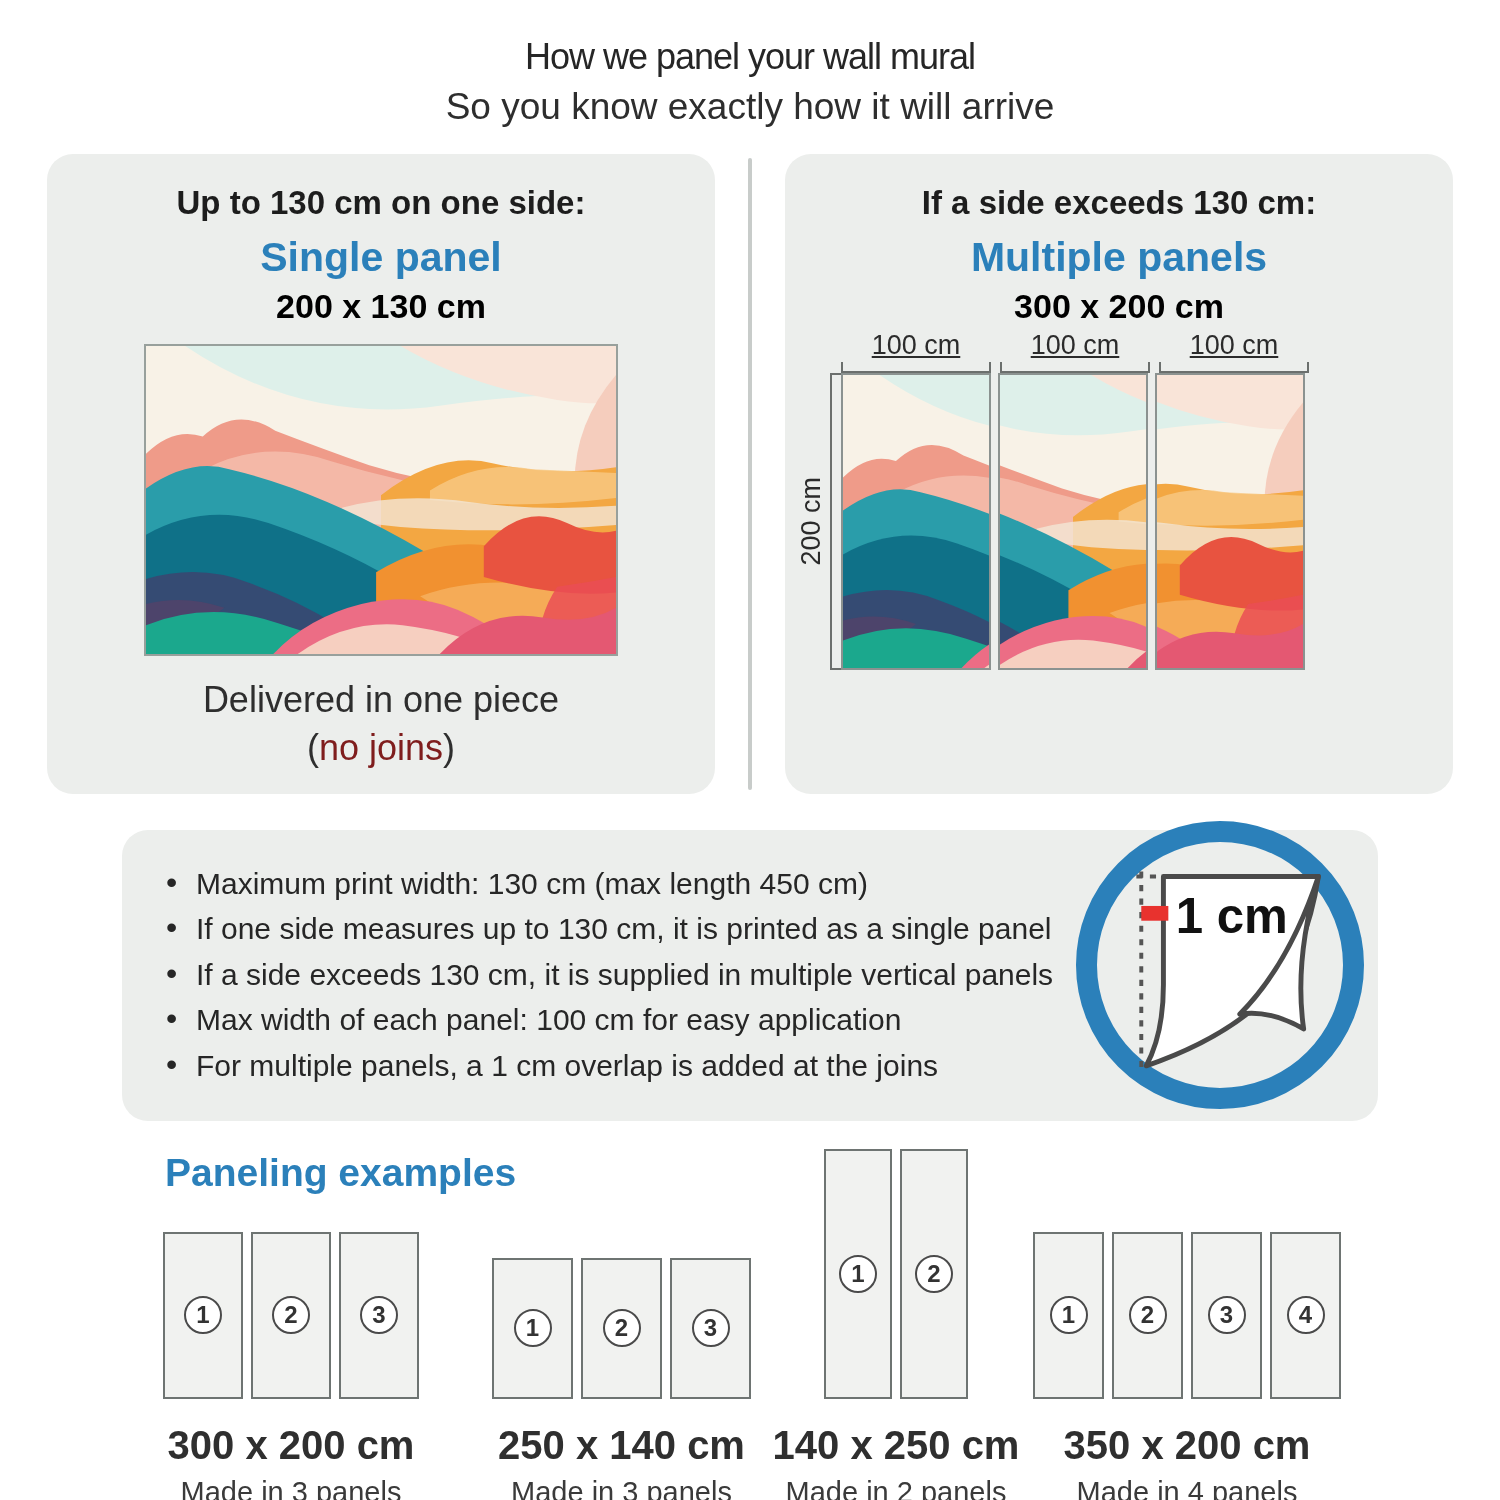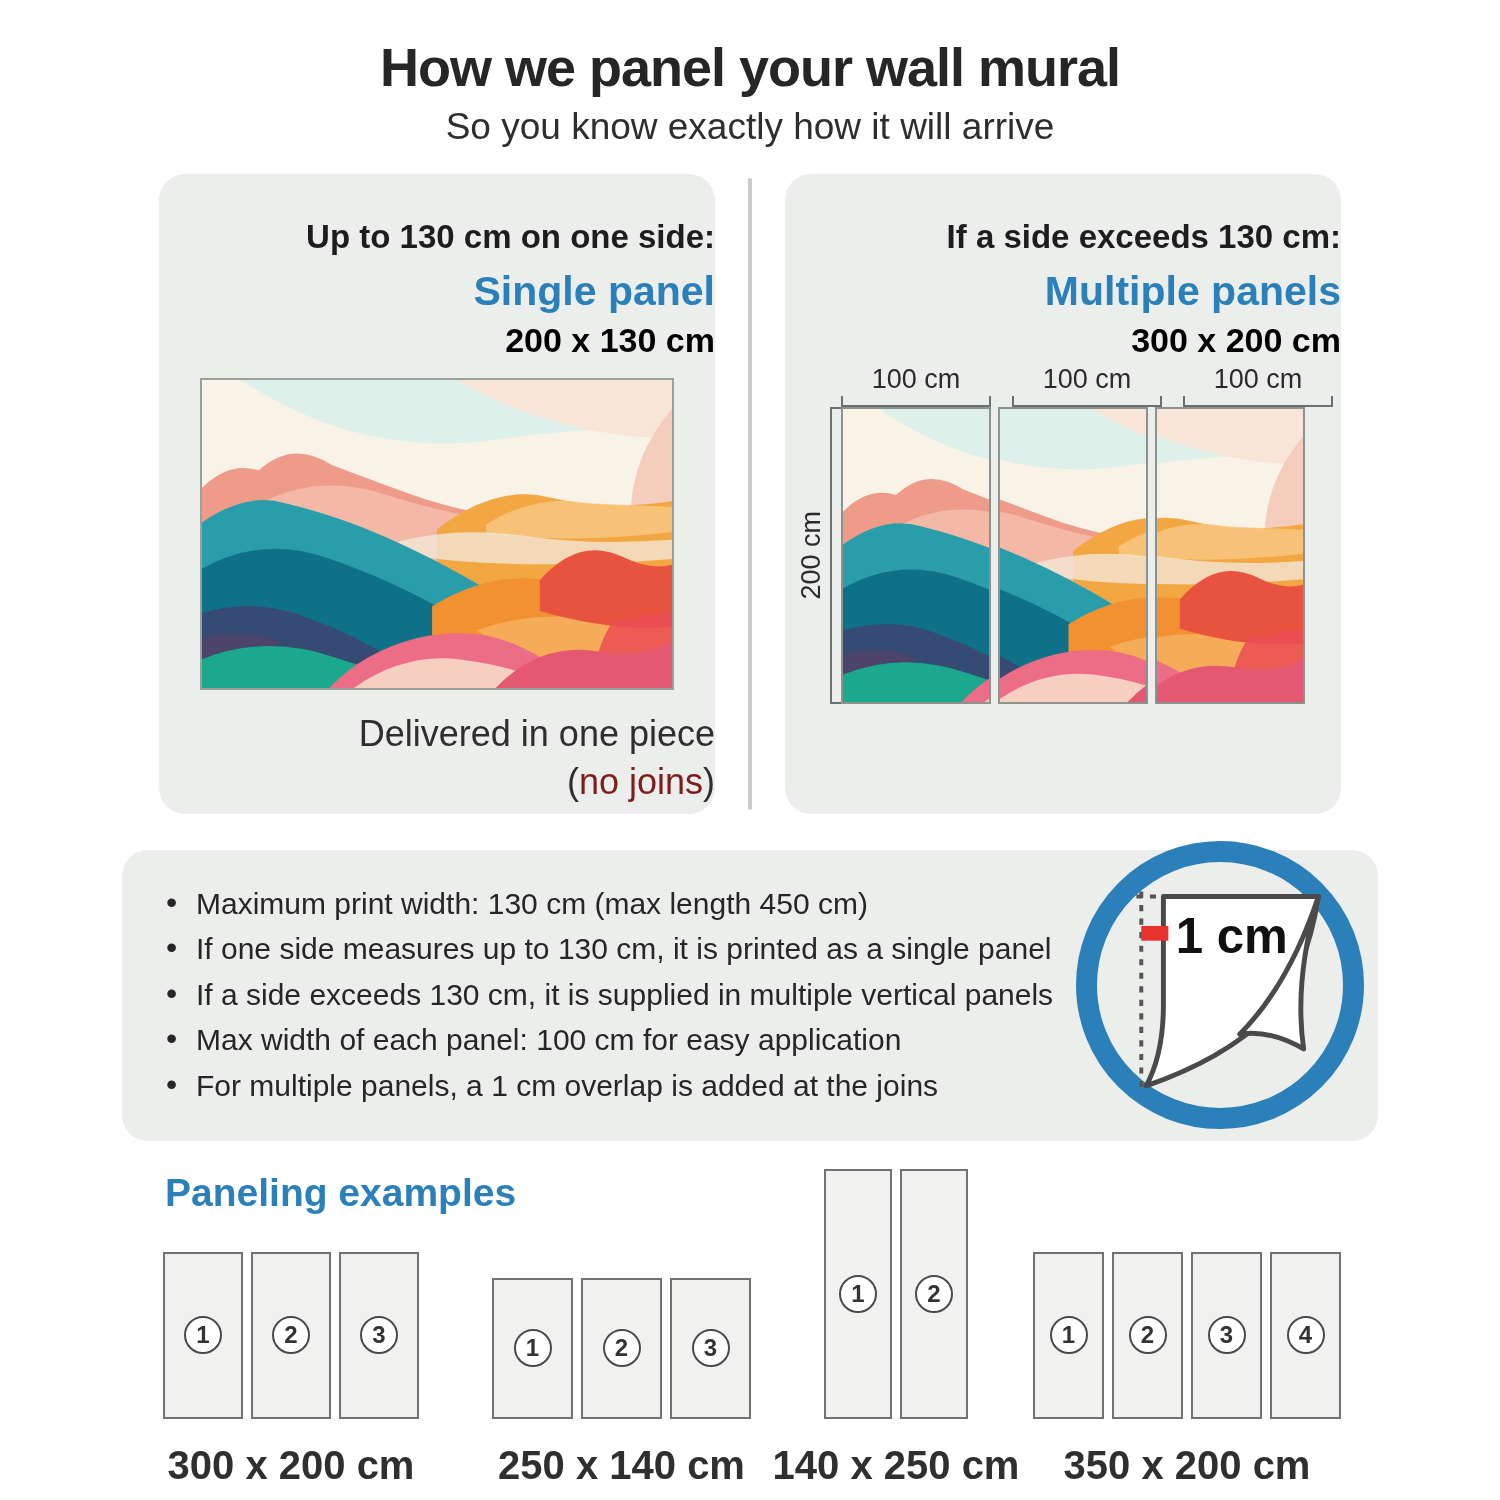--- a/index.html
+++ b/index.html
@@ -8,7 +8,7 @@
 
   
   .header { text-align:center; padding-top:36px; }
-  .title { font-size:54px; font-weight:bold; letter-spacing:-1px; color:#262626; }
+  .title { font-size:36px; font-weight:normal; letter-spacing:-1px; color:#262626; }
   .subtitle { font-size:37px; color:#2e2e2e; margin-top:8px; }
 
   

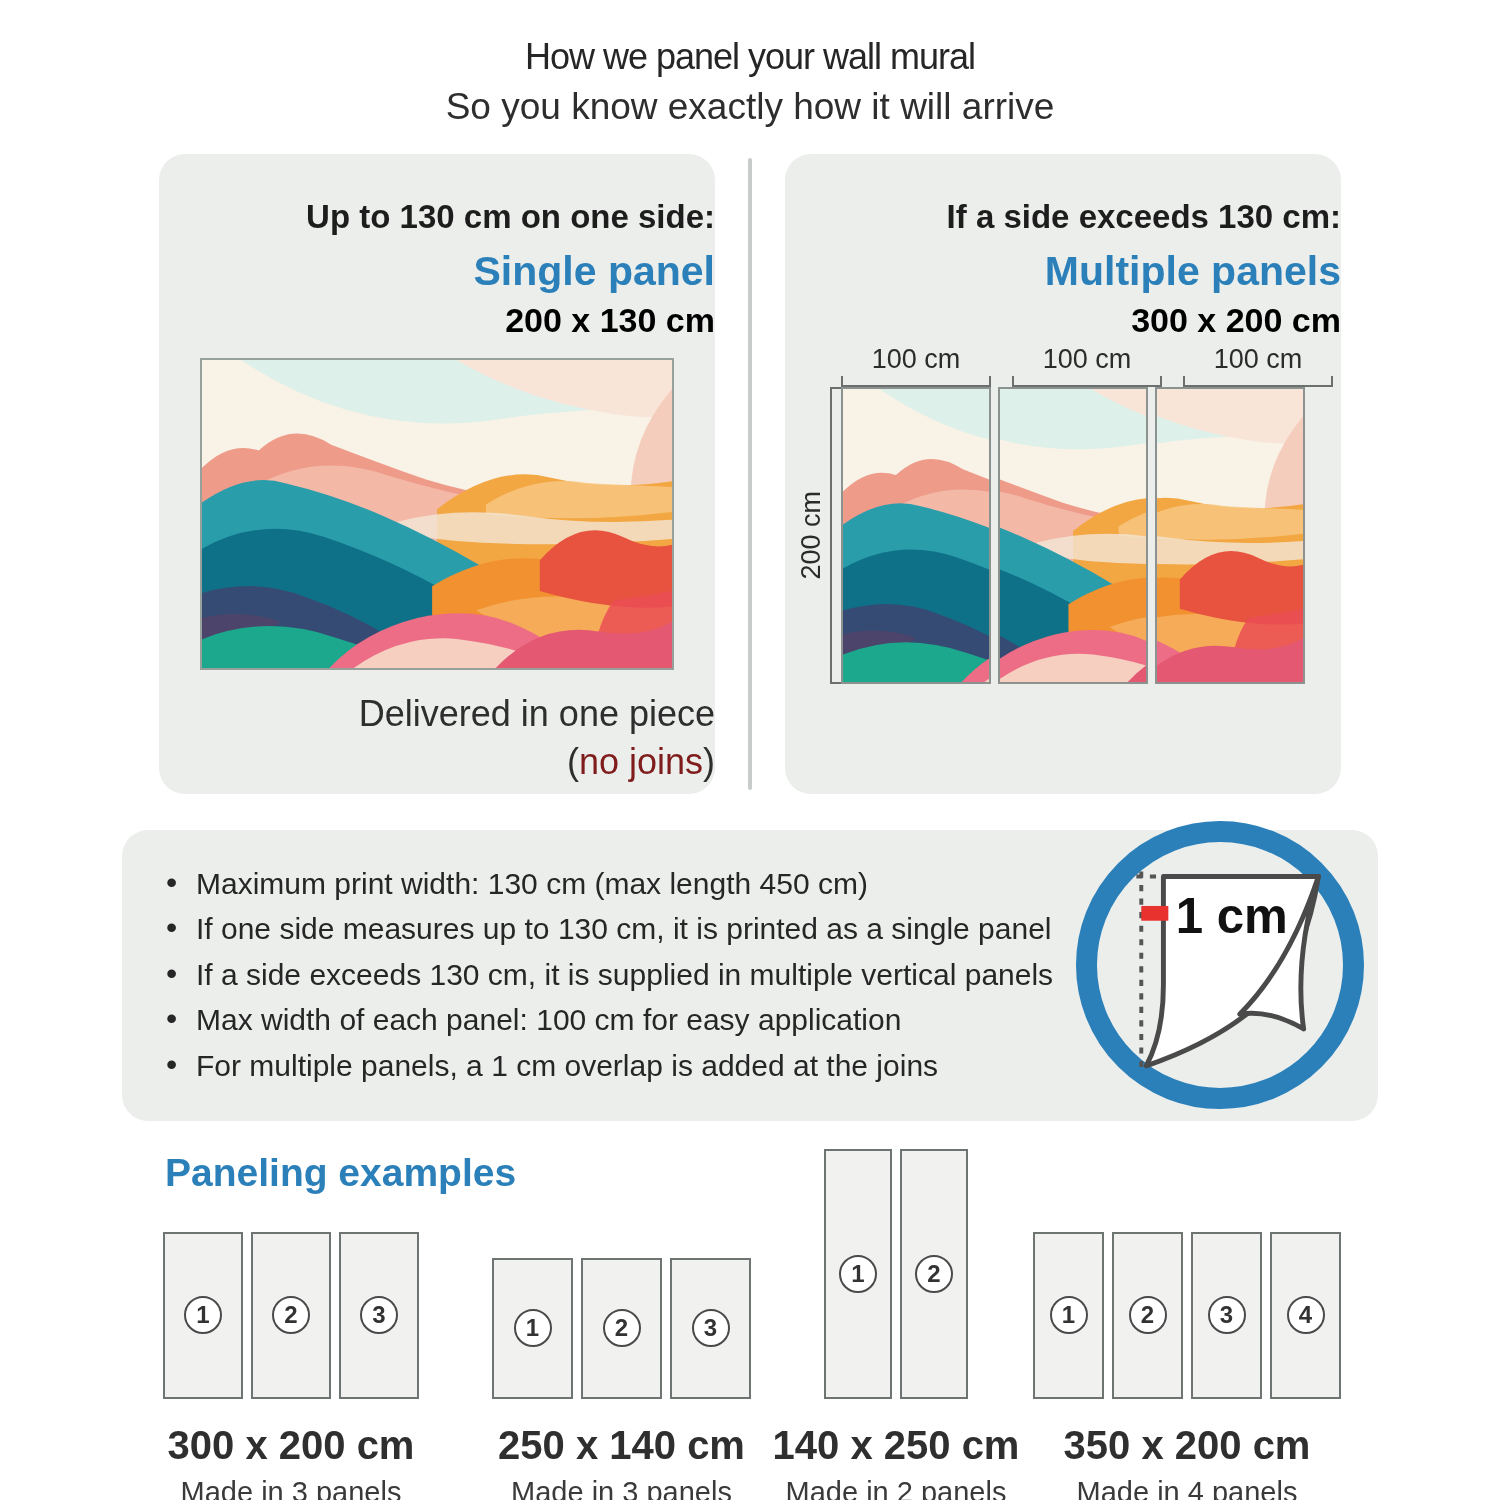--- a/index.html
+++ b/index.html
@@ -13,8 +13,8 @@
 
   
   .cards-row { display:flex; justify-content:center; align-items:stretch; margin-top:26px; }
-  .card { width:556px; height:640px; background:#eceeec; border-radius:26px;
-          padding-top:44px; text-align:right; }
+  .card { width:668px; height:640px; background:#eceeec; border-radius:26px;
+          padding-top:30px; text-align:center; }
   .cards-divider { width:4px; background:#c8ccca; border-radius:2px; margin:4px 33px; }
 
   .card-condition { font-size:33px; font-weight:bold; color:#1d1d1d; }

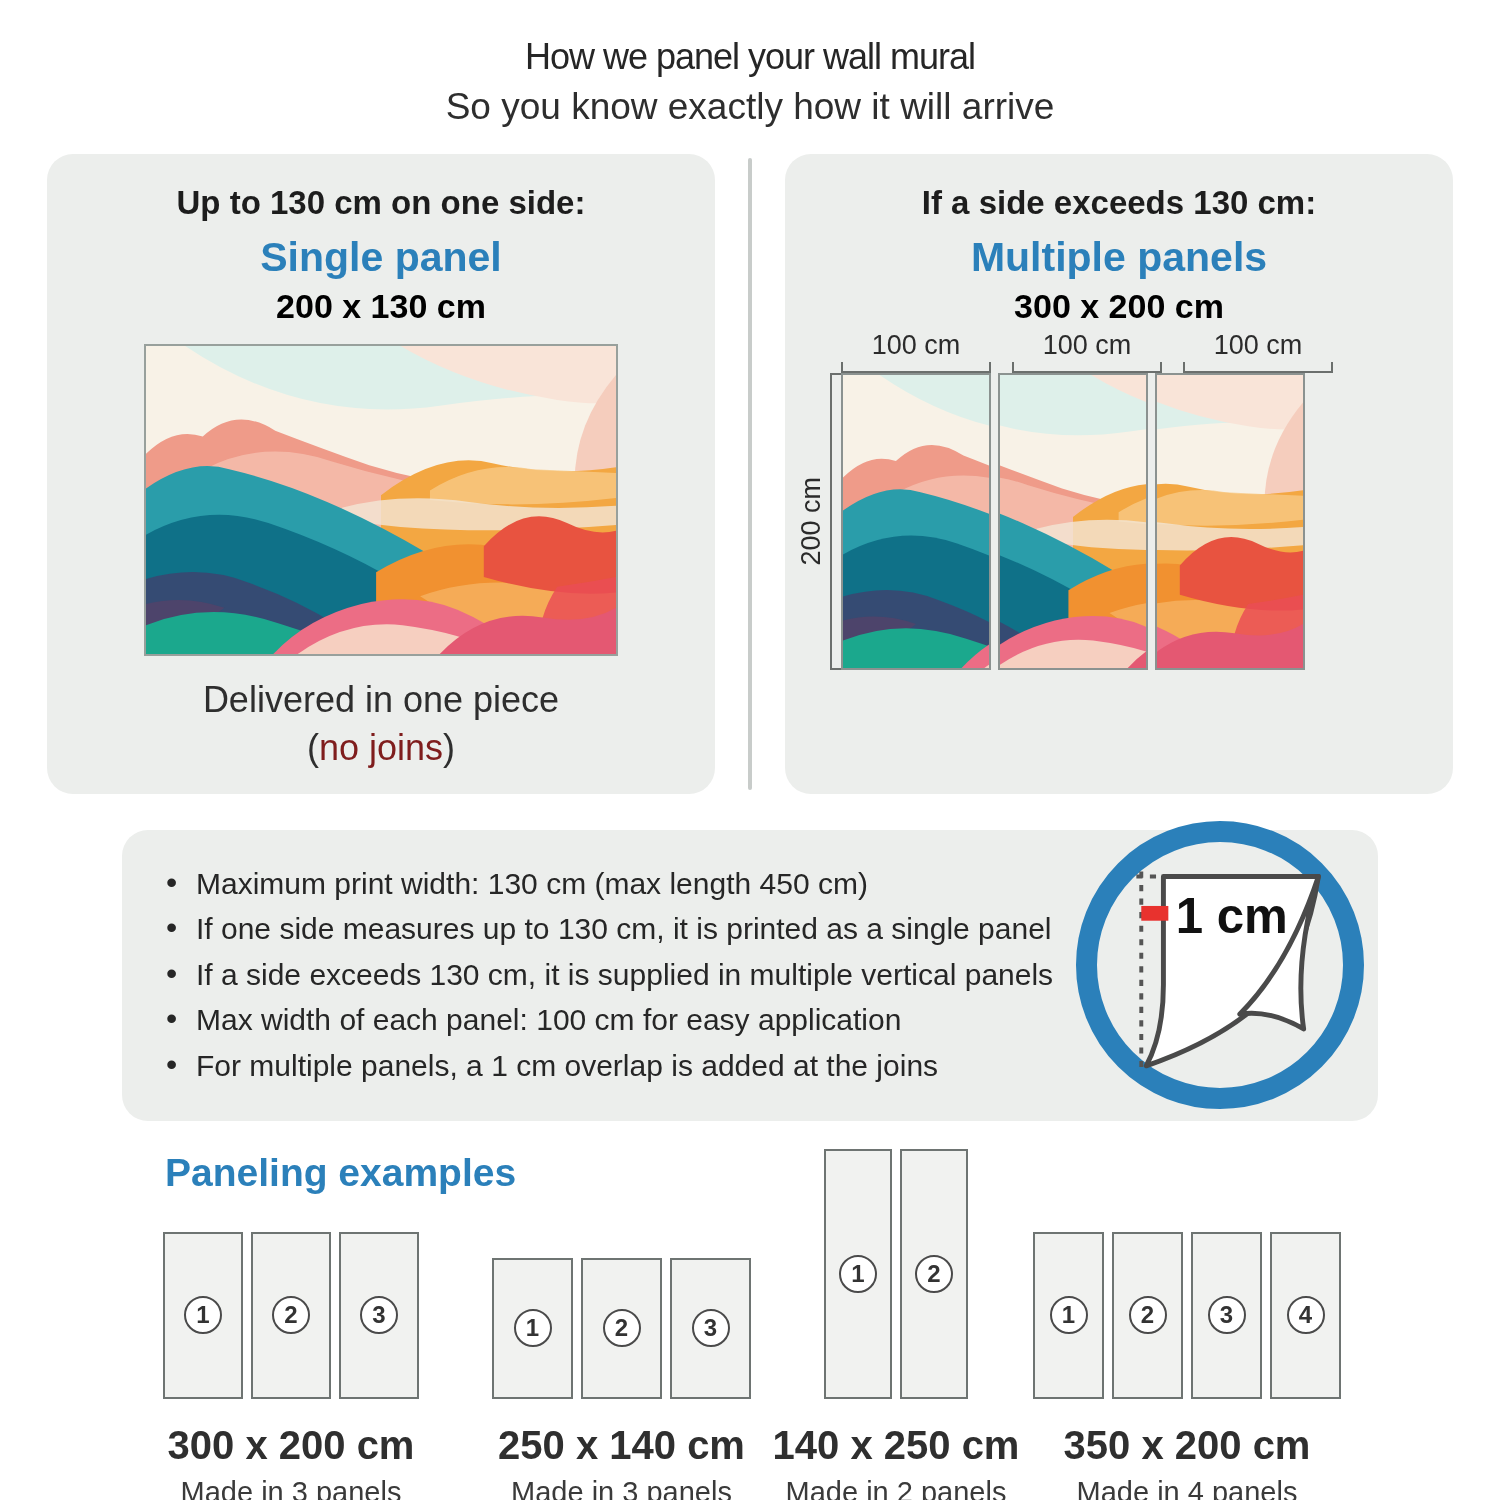--- a/index.html
+++ b/index.html
@@ -30,7 +30,7 @@
 
   
   .mp-figure { margin-top:4px; }
-  .mp-top { display:flex; gap:21px; margin-left:56px; }
+  .mp-top { display:flex; gap:9px; margin-left:56px;text-decoration:underline; }
   .mp-top-cell { width:150px; display:flex; flex-direction:column; align-items:center; }
   .mp-top-label { font-size:27px; color:#2b2b2b; }
   .top-bracket { width:100%; height:11px; margin-top:1px;

